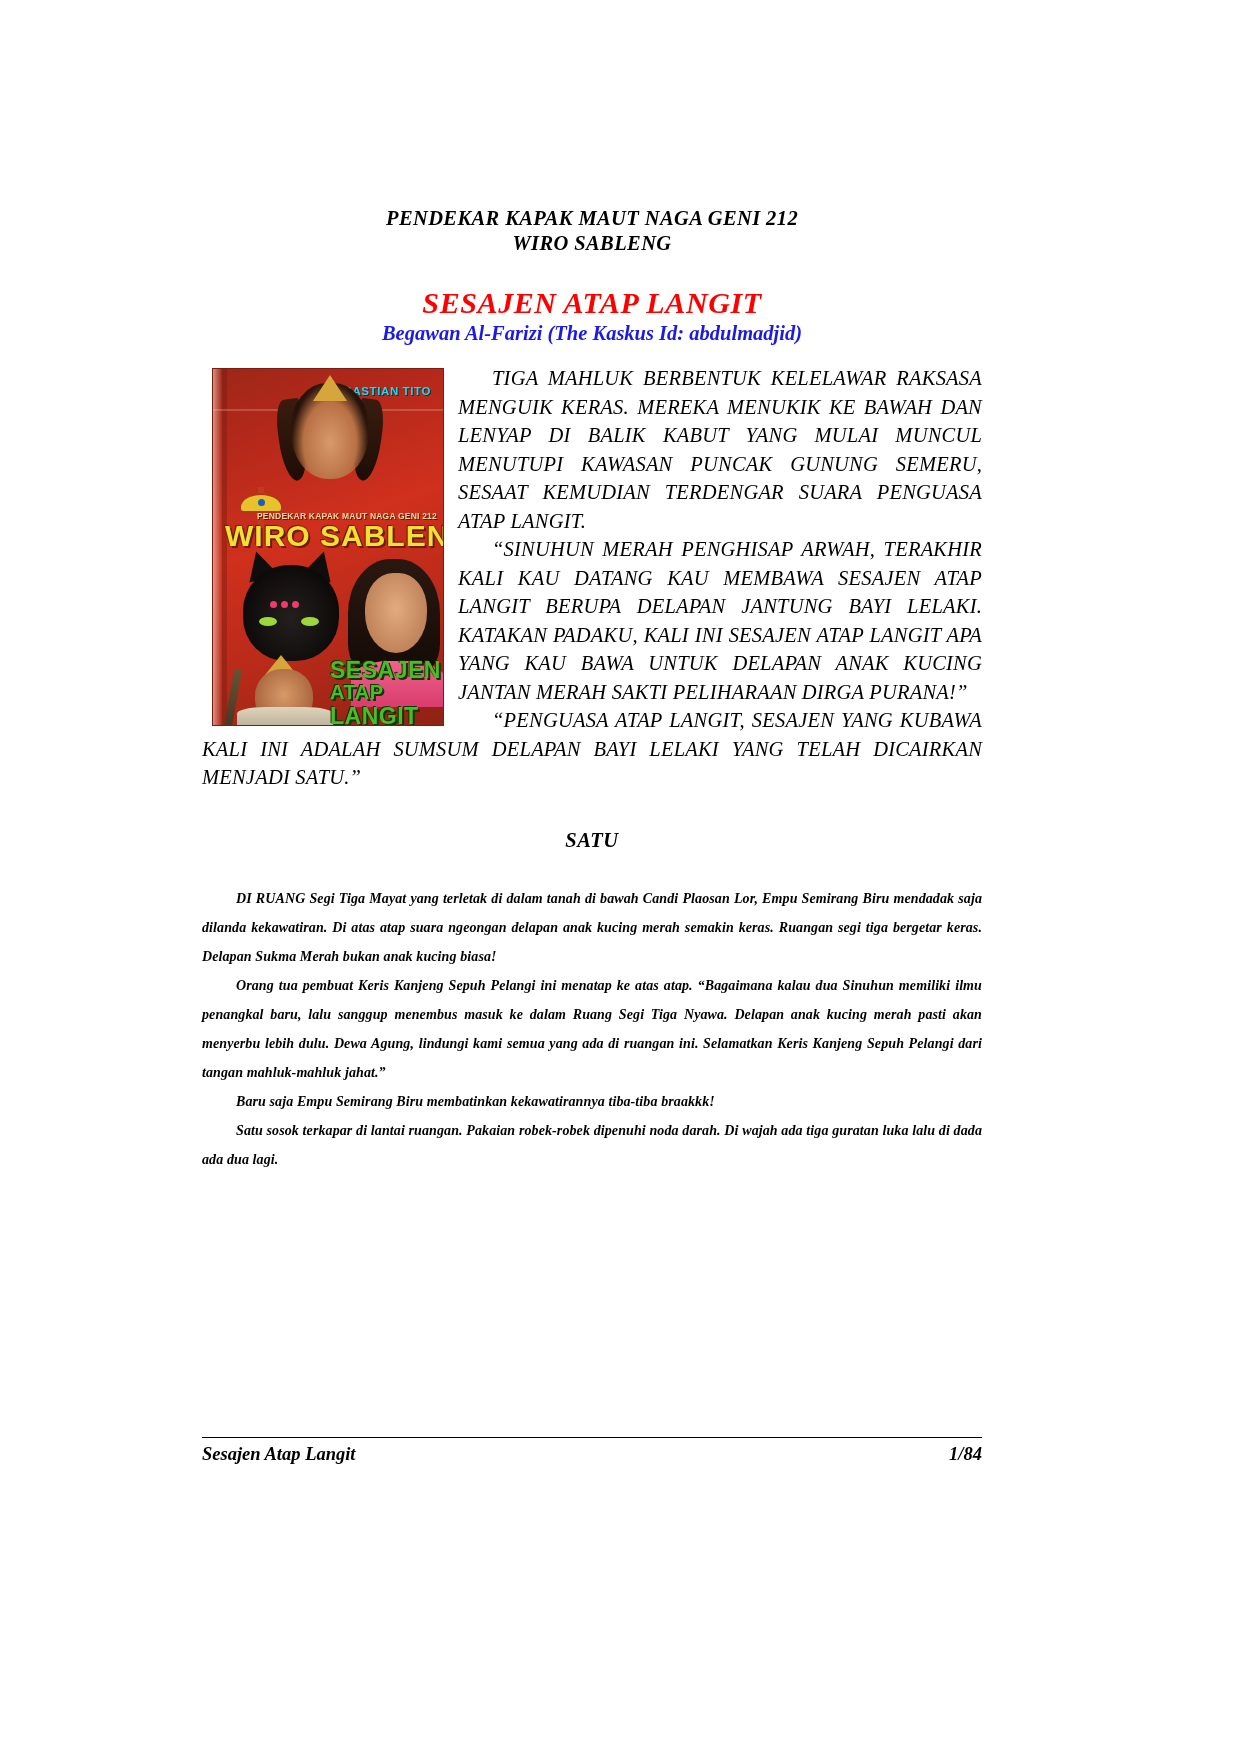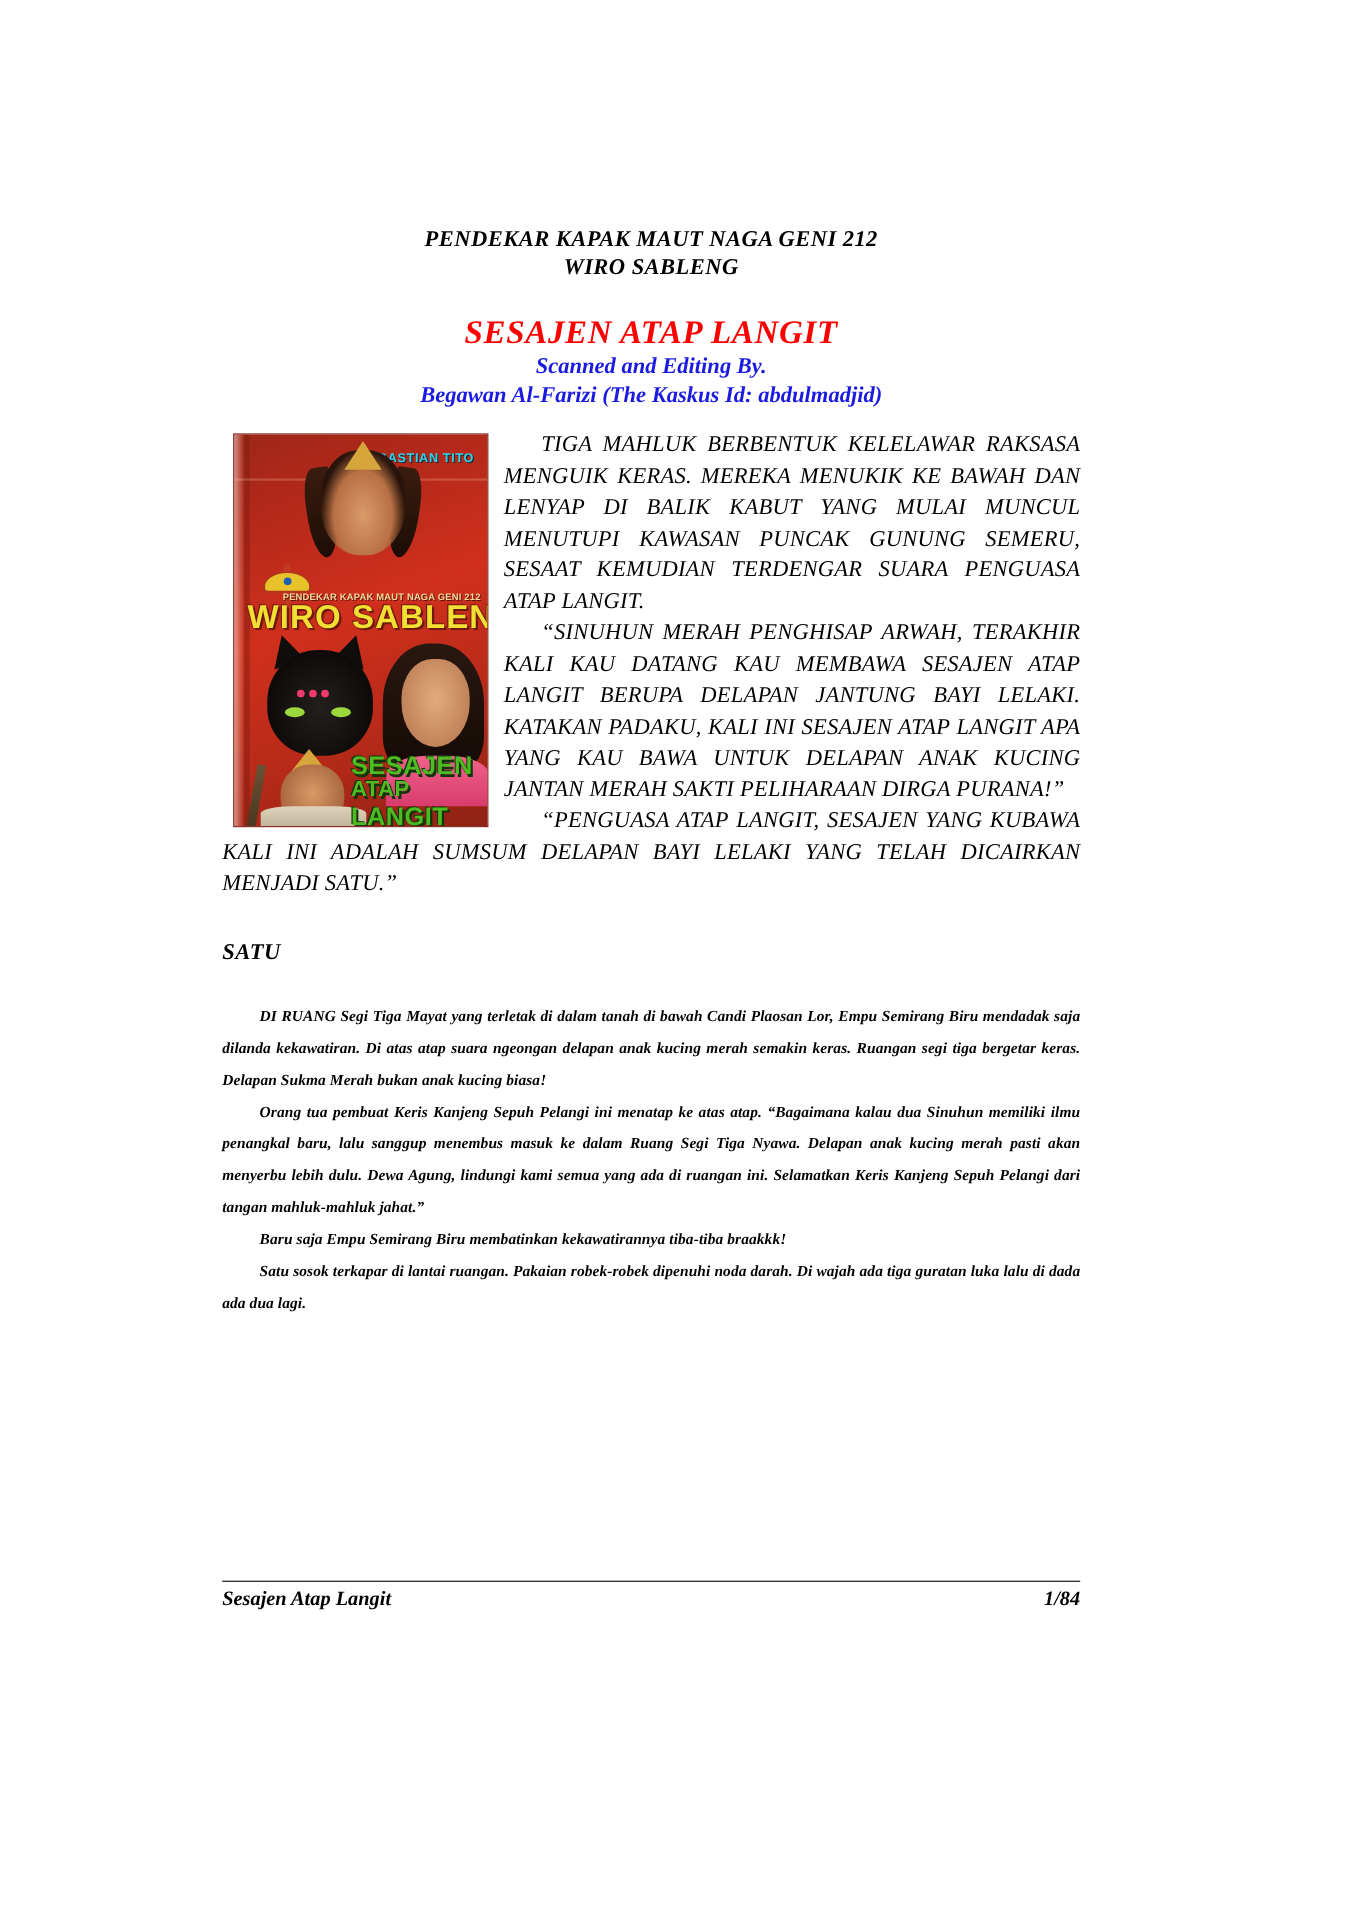--- a/index.html
+++ b/index.html
@@ -332,7 +332,6 @@
       <div class="series-line">PENDEKAR KAPAK MAUT NAGA GENI 212</div>
       <div class="series-line">WIRO SABLENG</div>
       <div class="book-title">SESAJEN ATAP LANGIT</div>
-      <div class="byline">Scanned and Editing By.</div>
       <div class="byline second">Begawan Al-Farizi (The Kaskus Id: abdulmadjid)</div>
     </div>
 

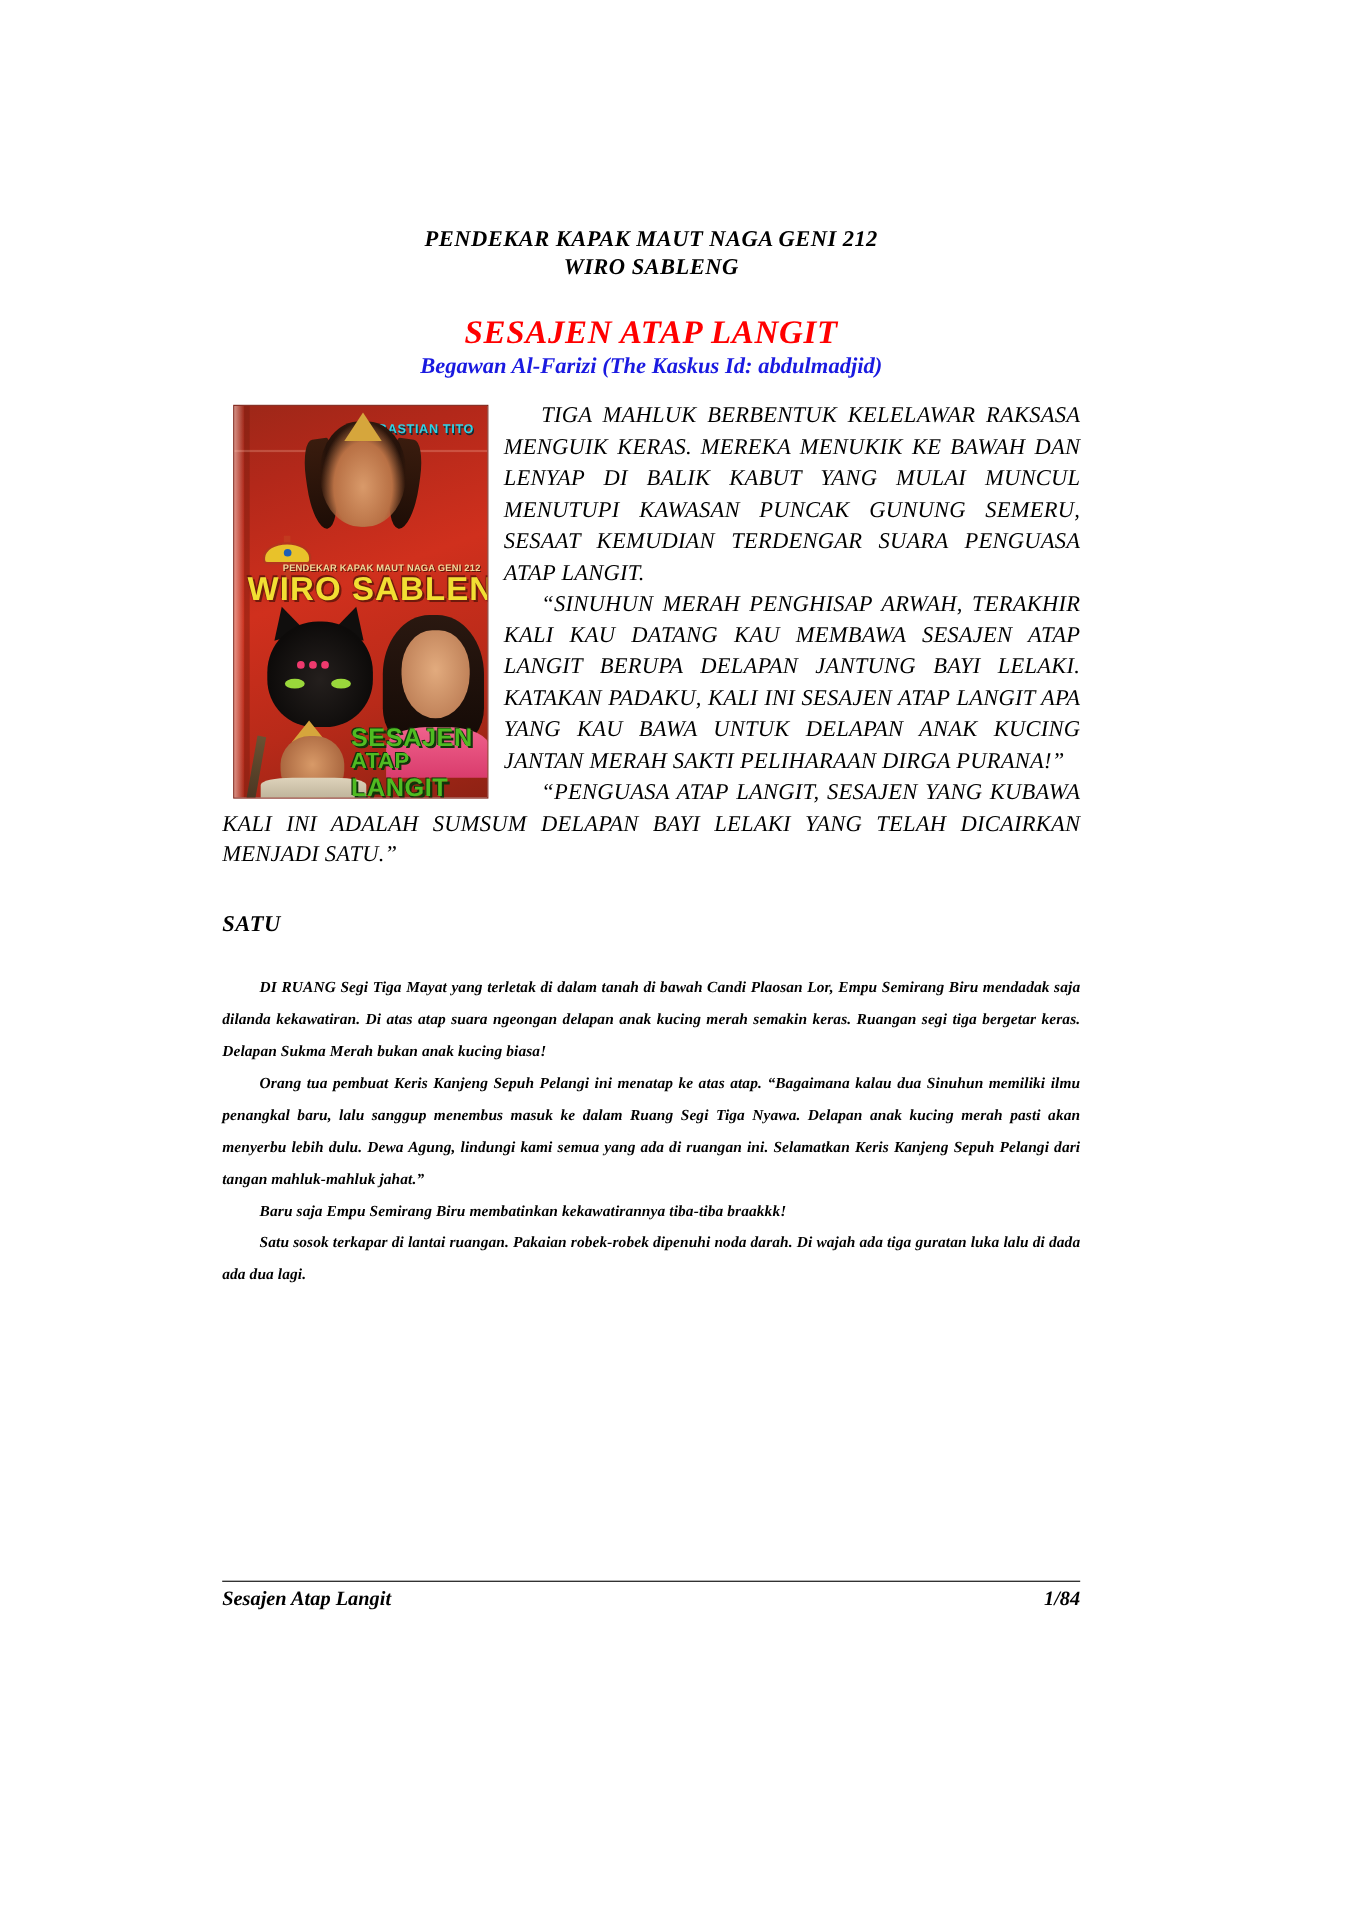--- a/index.html
+++ b/index.html
@@ -257,7 +257,7 @@
   
   .cover .sub1, .cover .sub2, .cover .sub3 {
     position: absolute;
-    left: 106px;
+    left: 117px;
     font-family: "Liberation Sans", sans-serif;
     font-weight: bold;
     letter-spacing: 0.5px;

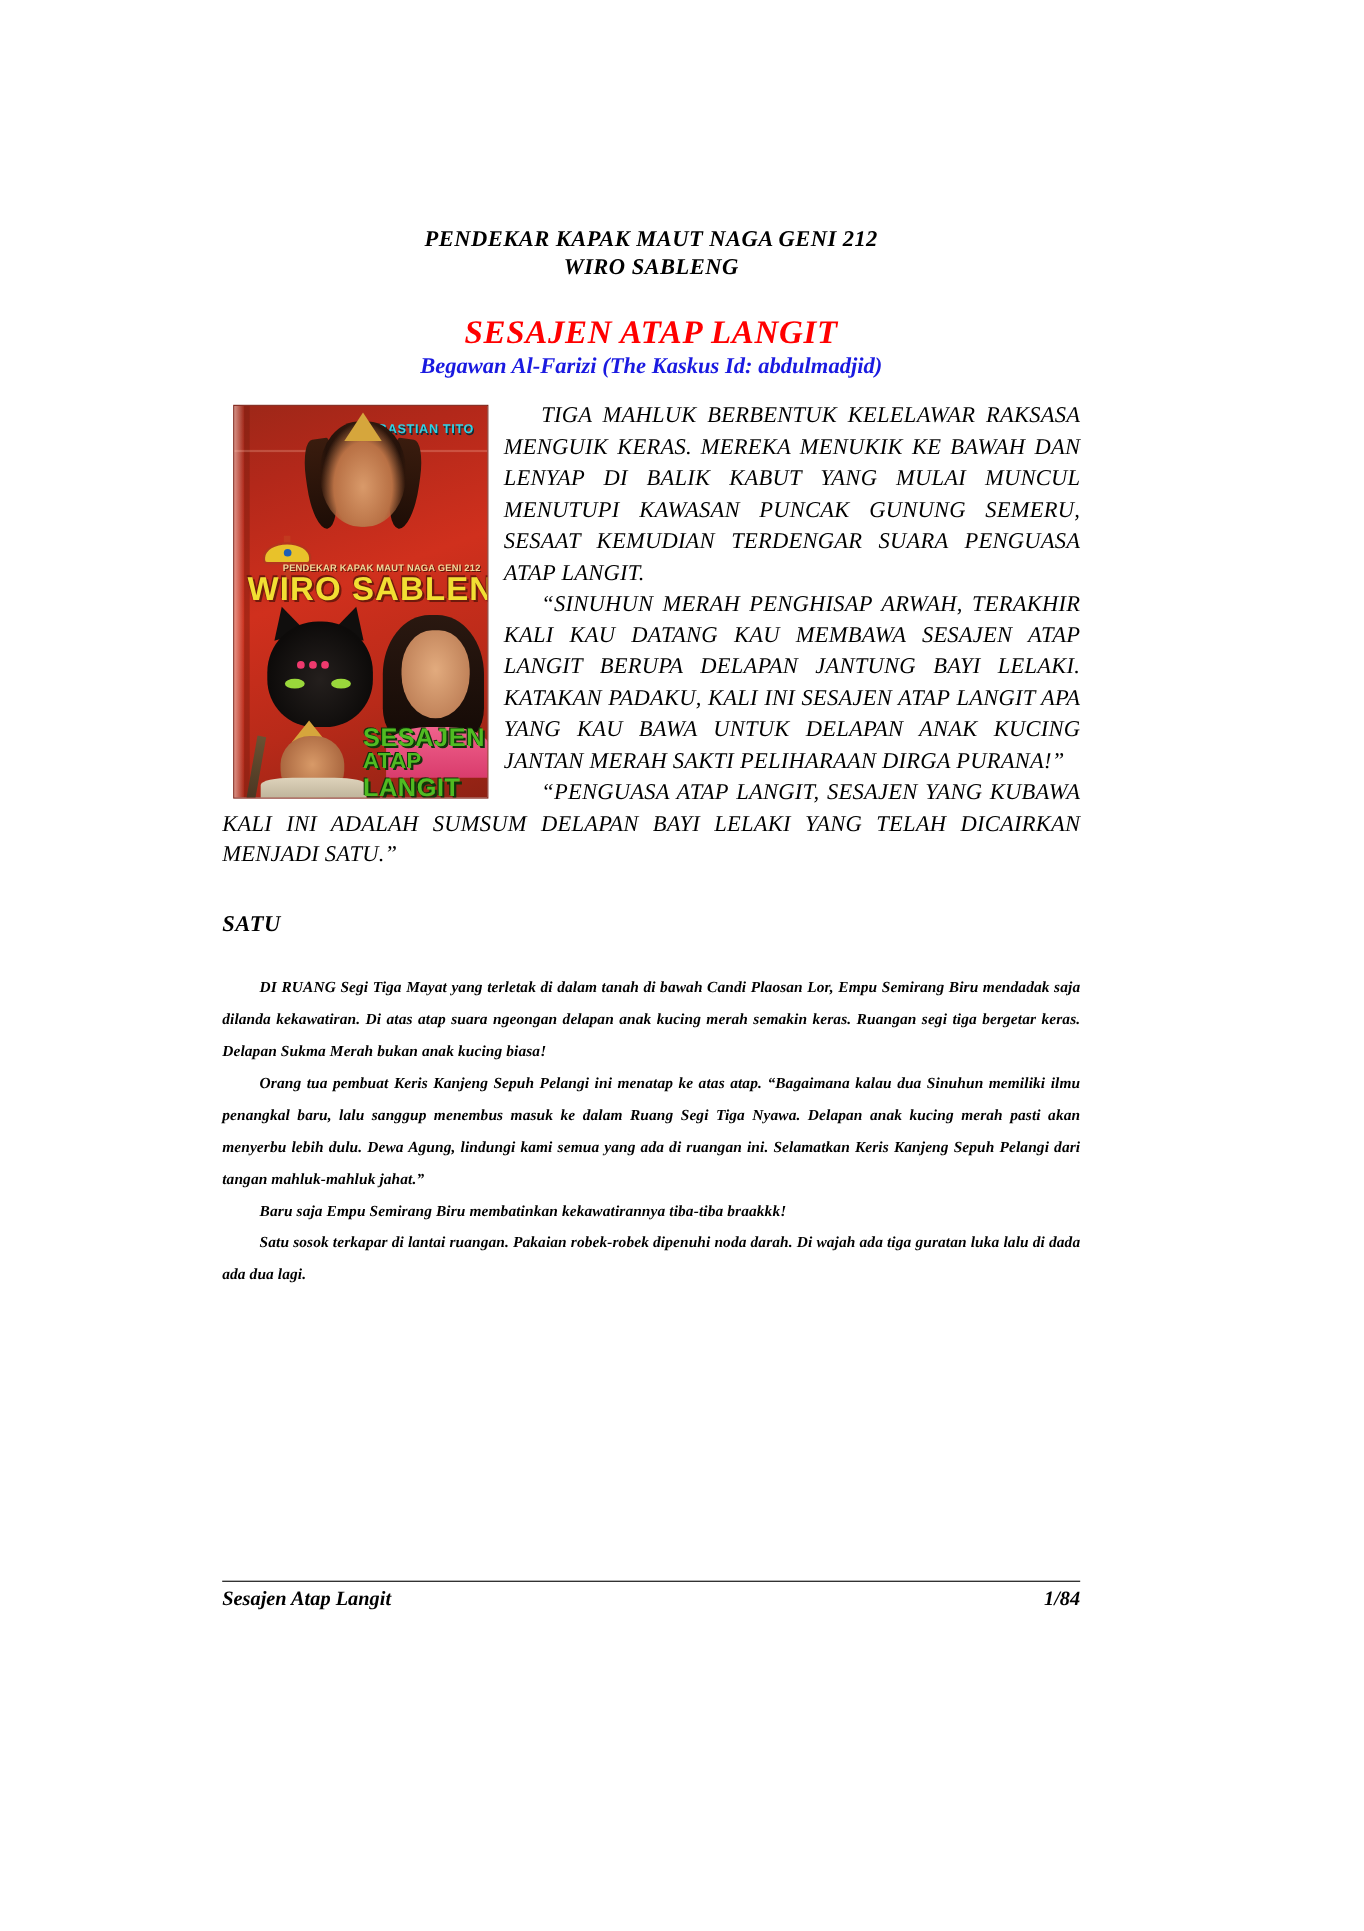--- a/index.html
+++ b/index.html
@@ -300,6 +300,7 @@
     line-height: 29px;
     margin: 0;
     letter-spacing: 0.5px;
+    text-align: center;
   }
   .spacer-sm { height: 29px; }
   .spacer-md { height: 34px; }

